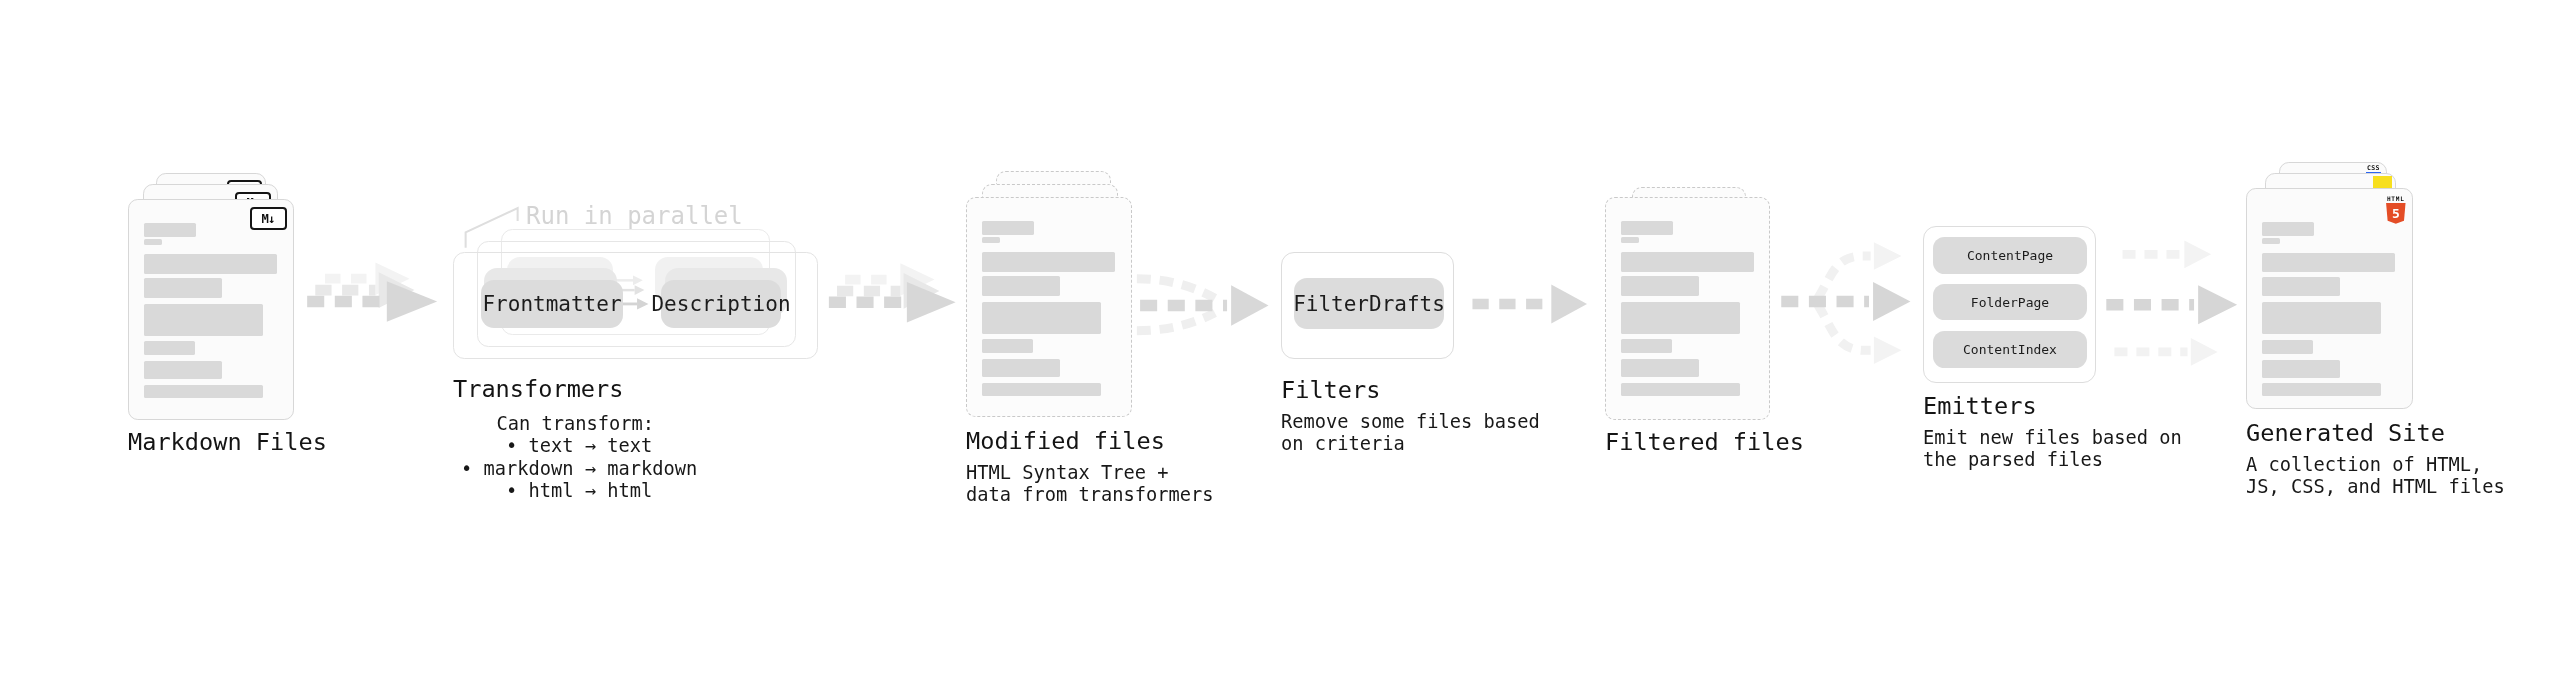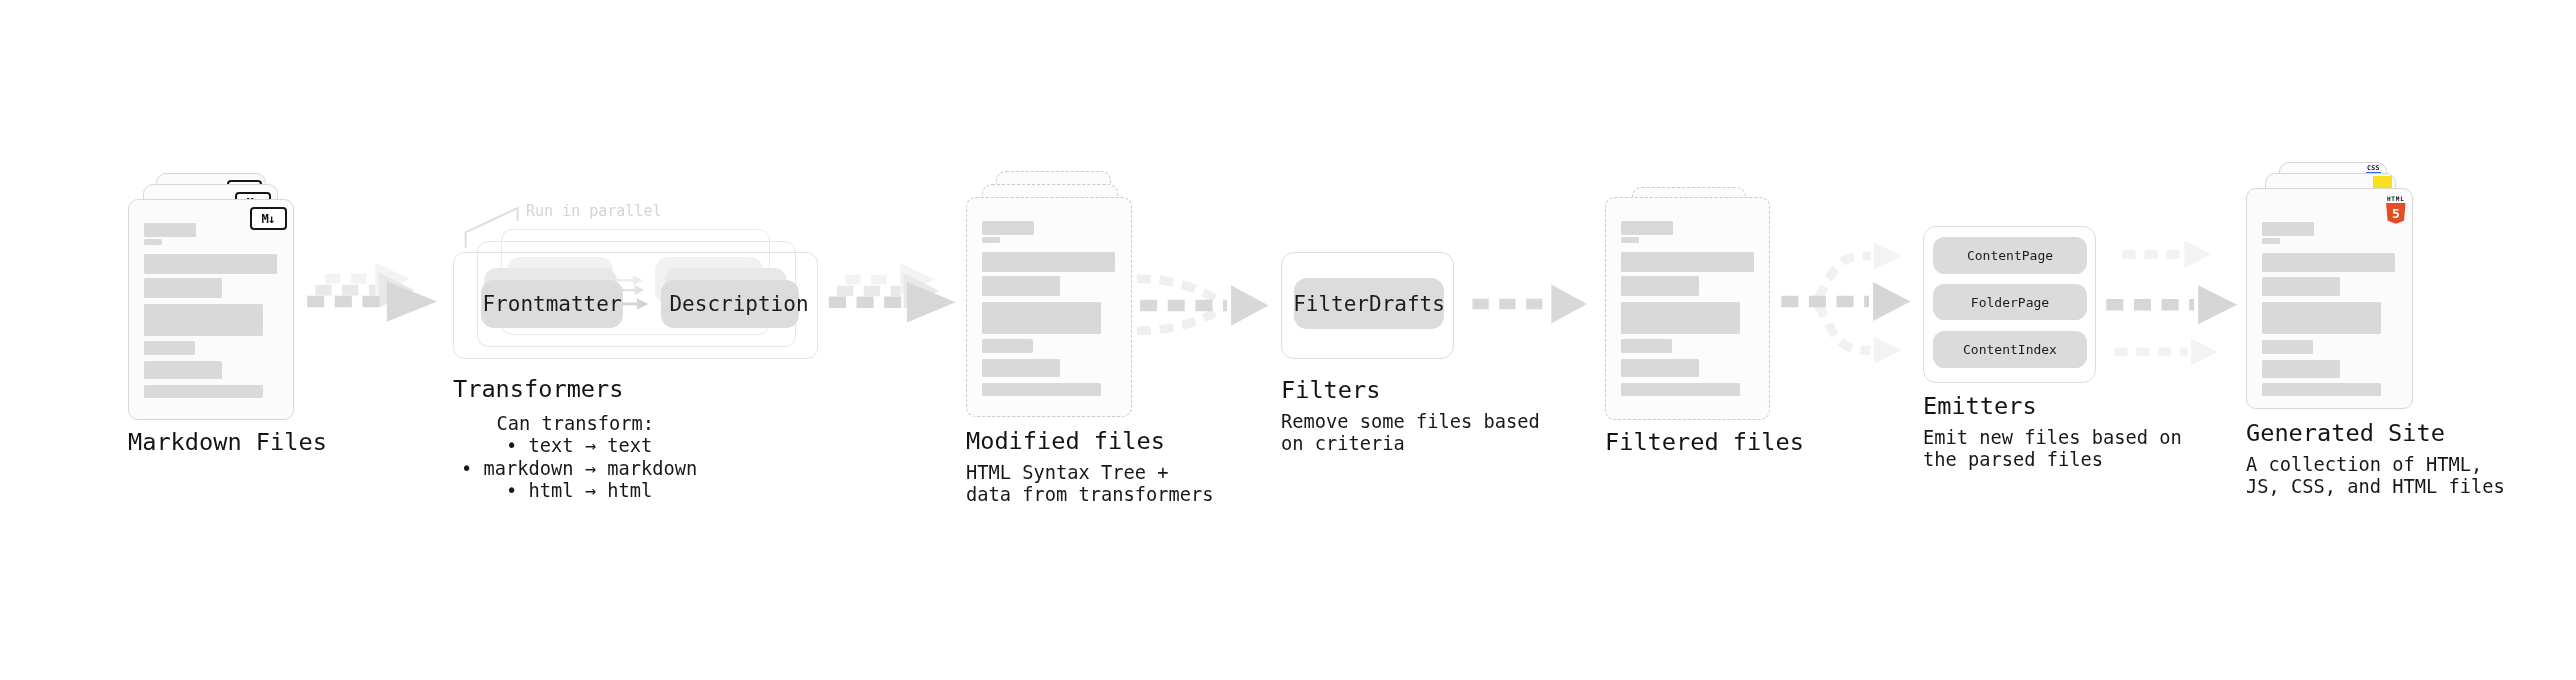--- a/index.html
+++ b/index.html
@@ -17,7 +17,7 @@
   .notes{position:absolute;z-index:6;}
   .note-line{font-size:18.7px;line-height:22.3px;color:#181818;white-space:pre;}
   .note-line.indent{padding-left:8.1px;}
-  .annotation{position:absolute;font-size:15px;color:#d4d4d4;white-space:nowrap;z-index:6;}
+  .annotation{position:absolute;font-size:24px;color:#d4d4d4;white-space:nowrap;z-index:6;}
   .tbox{position:absolute;box-sizing:border-box;border-radius:11.4px;background:transparent;}
   .panel{position:absolute;box-sizing:border-box;border:1.6px solid #dddddd;border-radius:13px;background:#fff;}
   .pill{position:absolute;display:flex;align-items:center;justify-content:center;background:#dcdcdc;

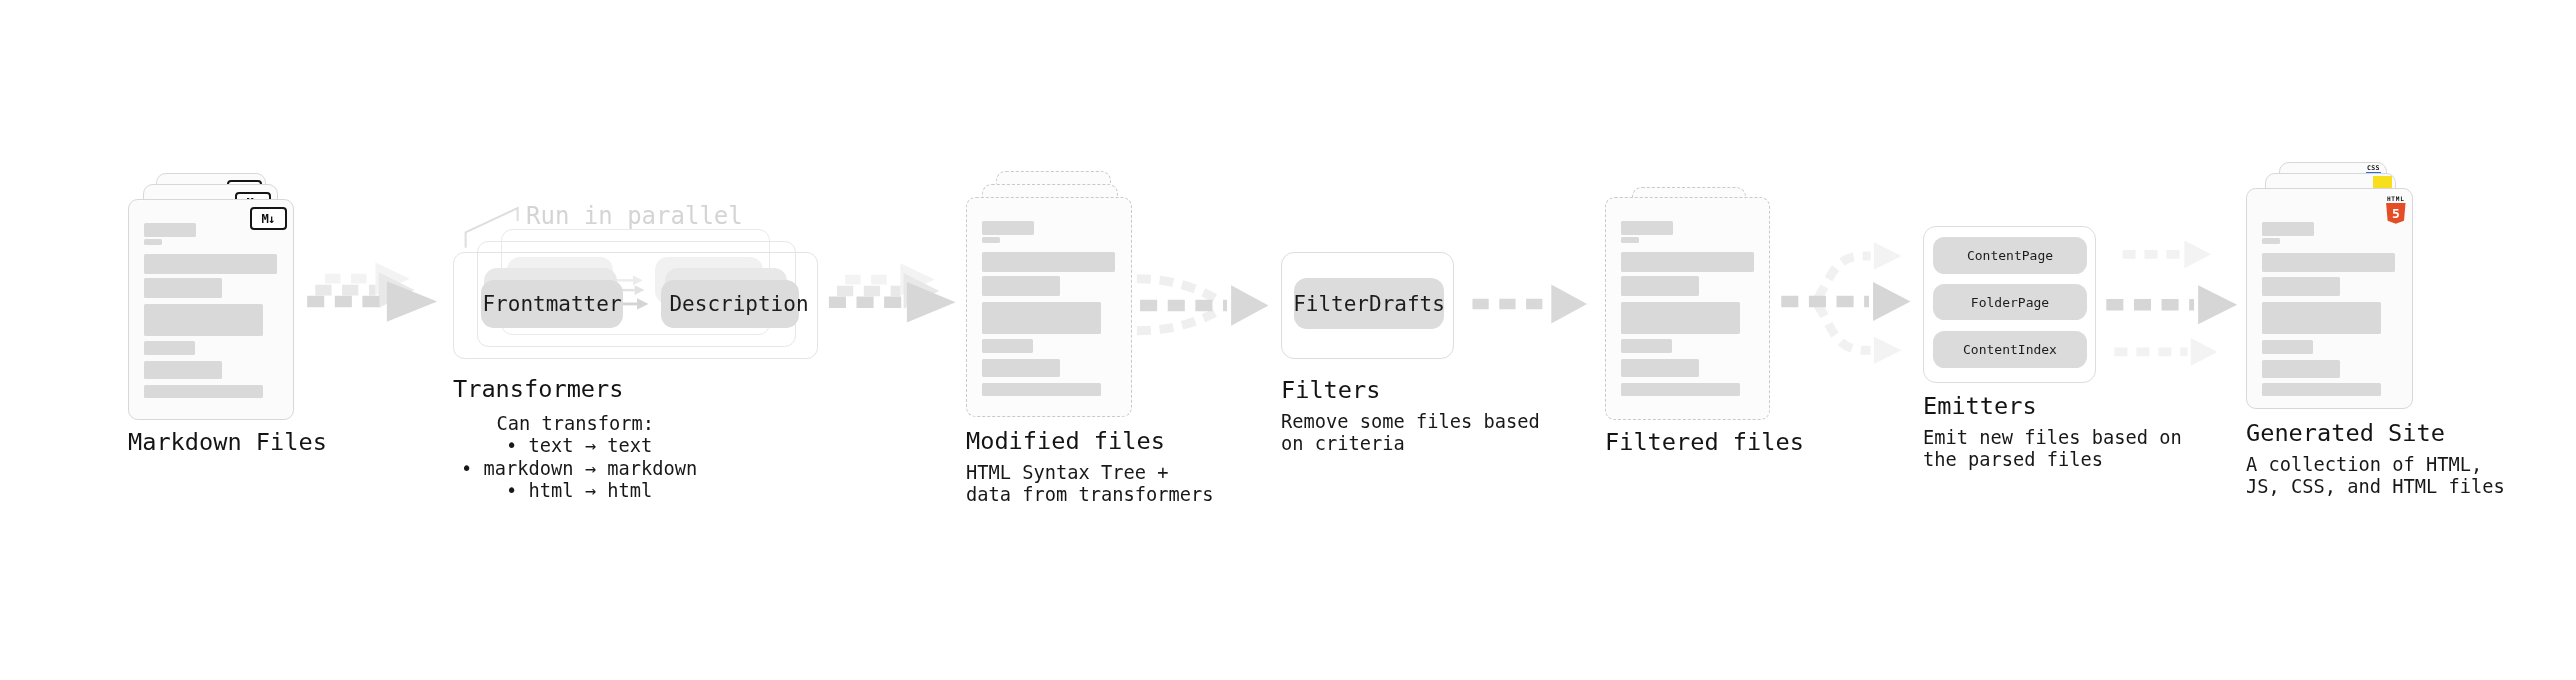--- a/index.html
+++ b/index.html
@@ -143,7 +143,7 @@
     <div class="pill" style="left:448px;top:280px;width:142px;height:48px;margin-left:33px;">Frontmatter</div>
     <div class="ghost z5" style="left:655px;top:257px;width:108px;height:47px;background:#f1f1f1;"></div>
     <div class="ghost z6" style="left:665px;top:268px;width:122px;height:47px;background:#e8e8e8;"></div>
-    <div class="pill" style="left:661px;top:280px;width:120px;height:48px;padding-left:18px;">Description</div>
+    <div class="pill" style="left:661px;top:280px;width:120px;height:48px;">Description</div>
     <div class="stage-label" style="left:453px;top:375px;">Transformers</div>
     <div class="notes" style="left:453px;top:413px;text-align:center;">
       <div class="note-line">Can transform:</div>

